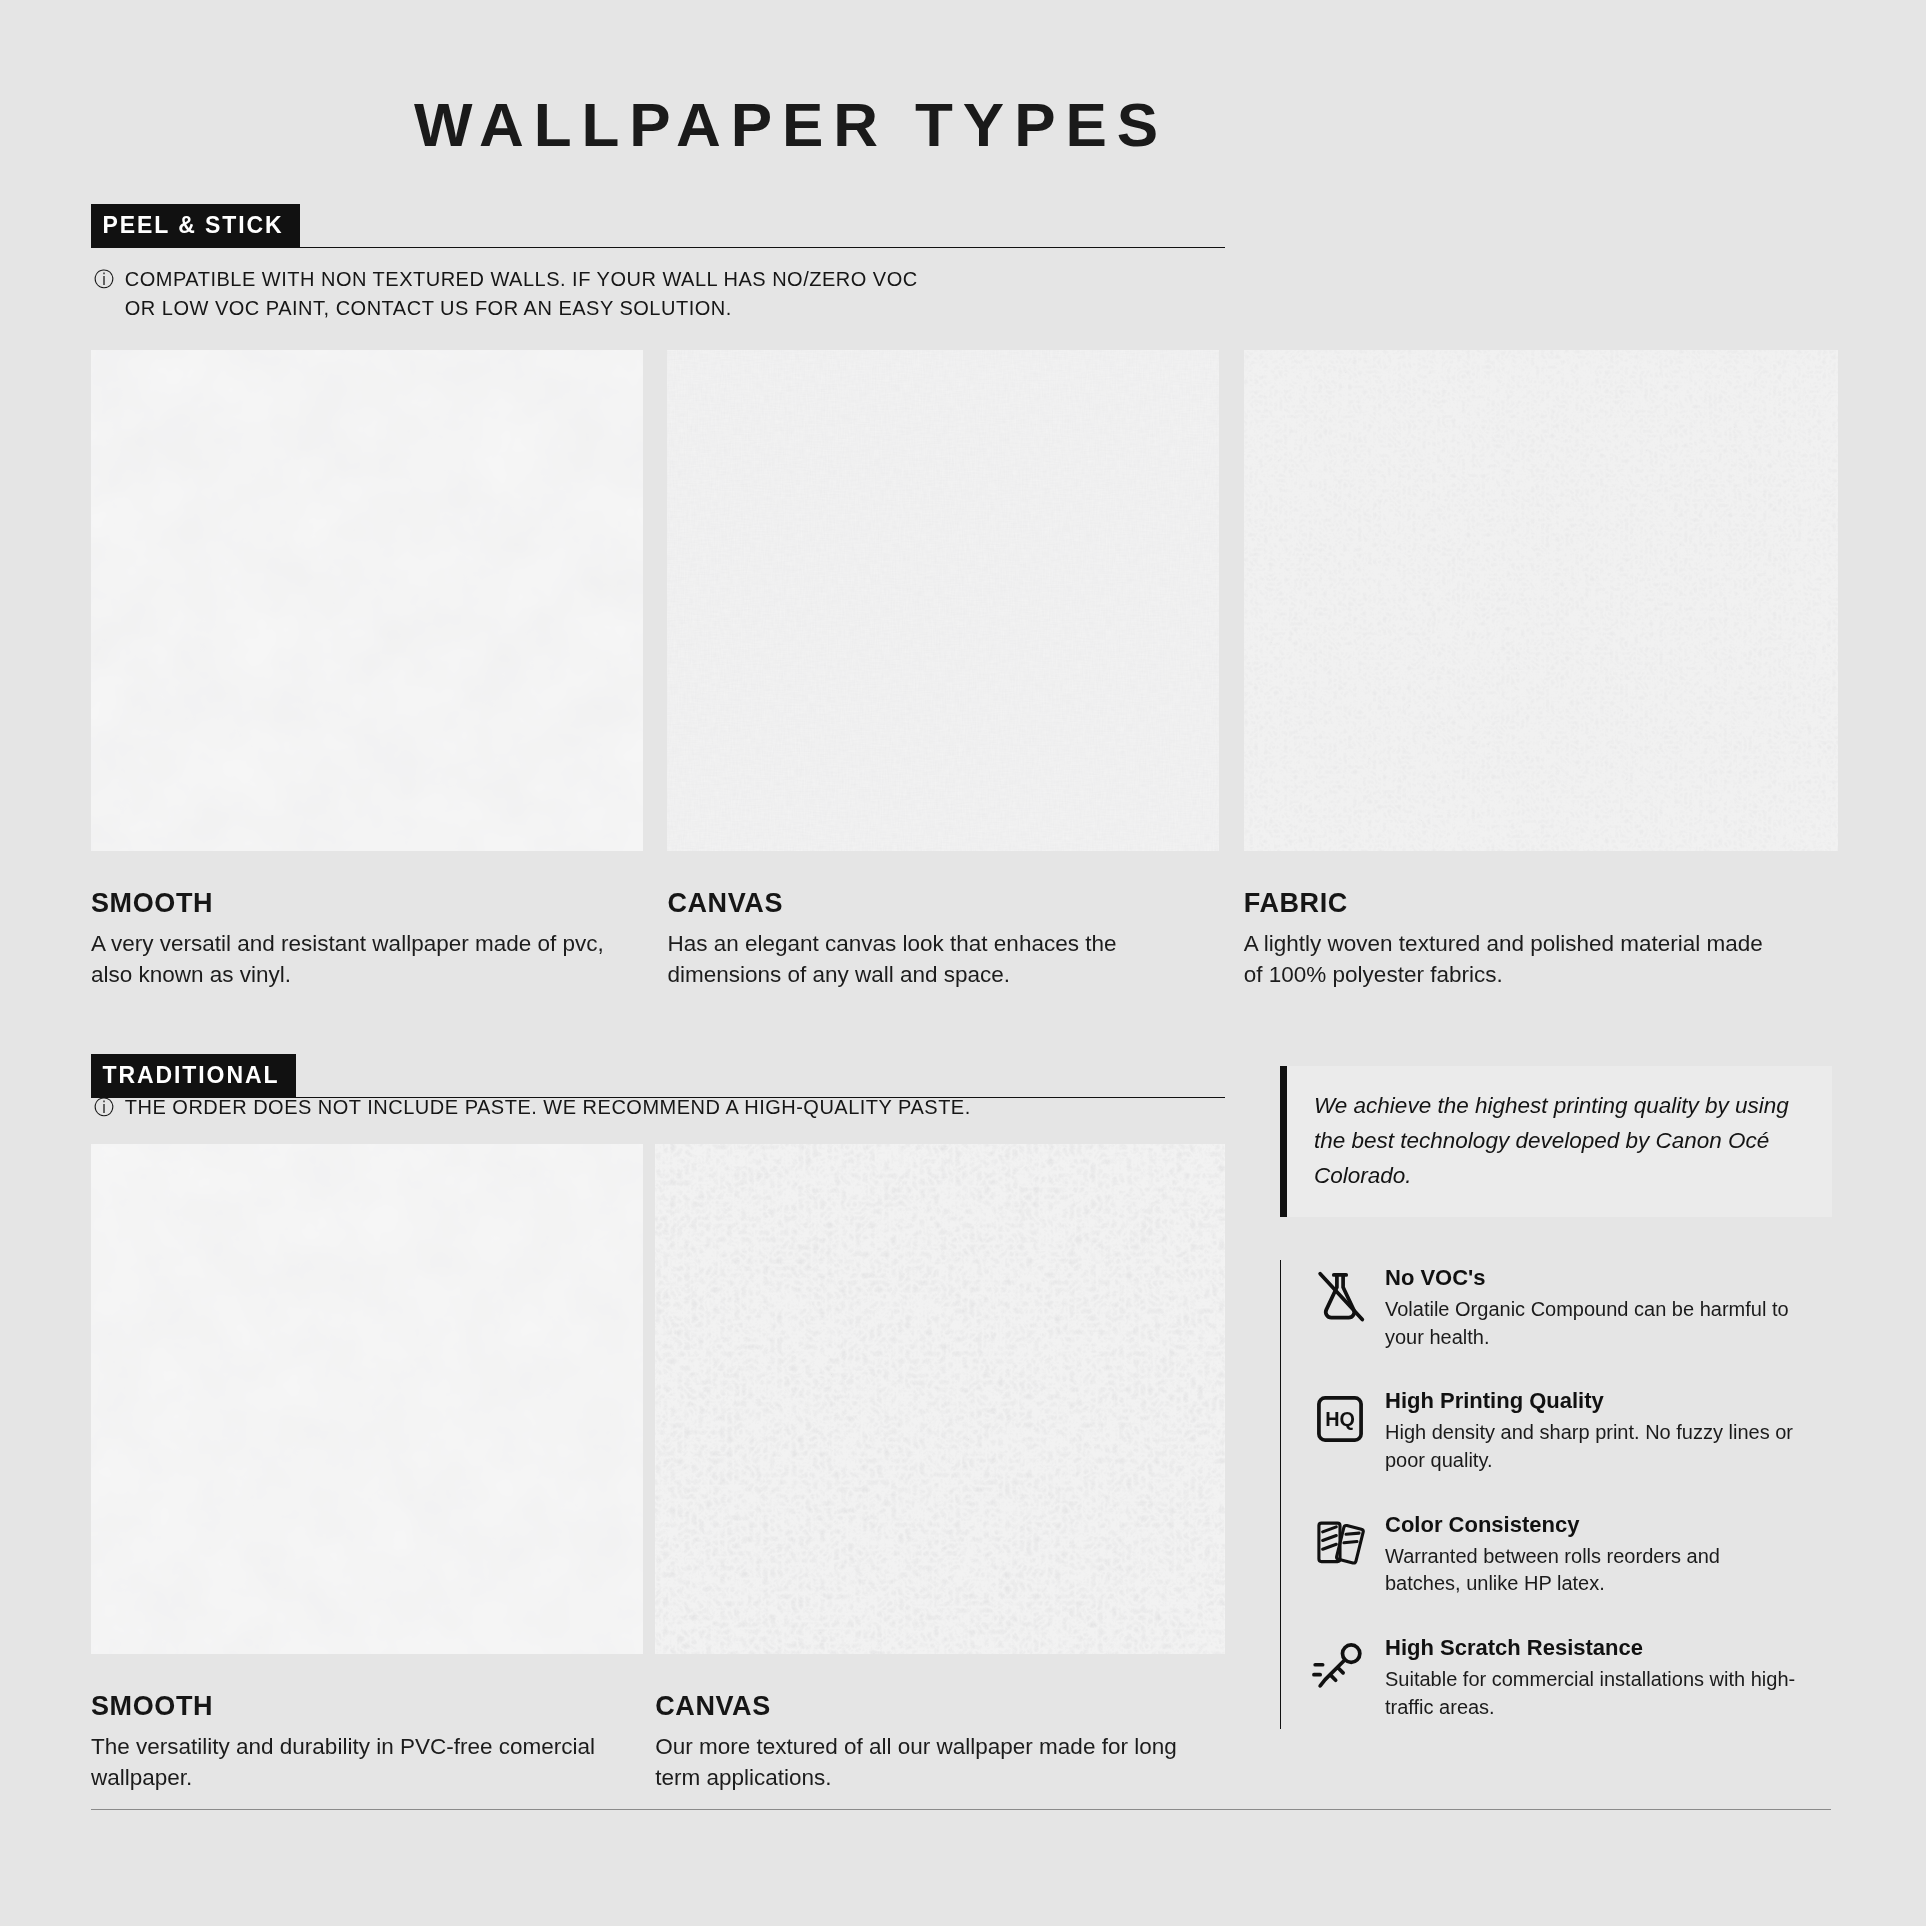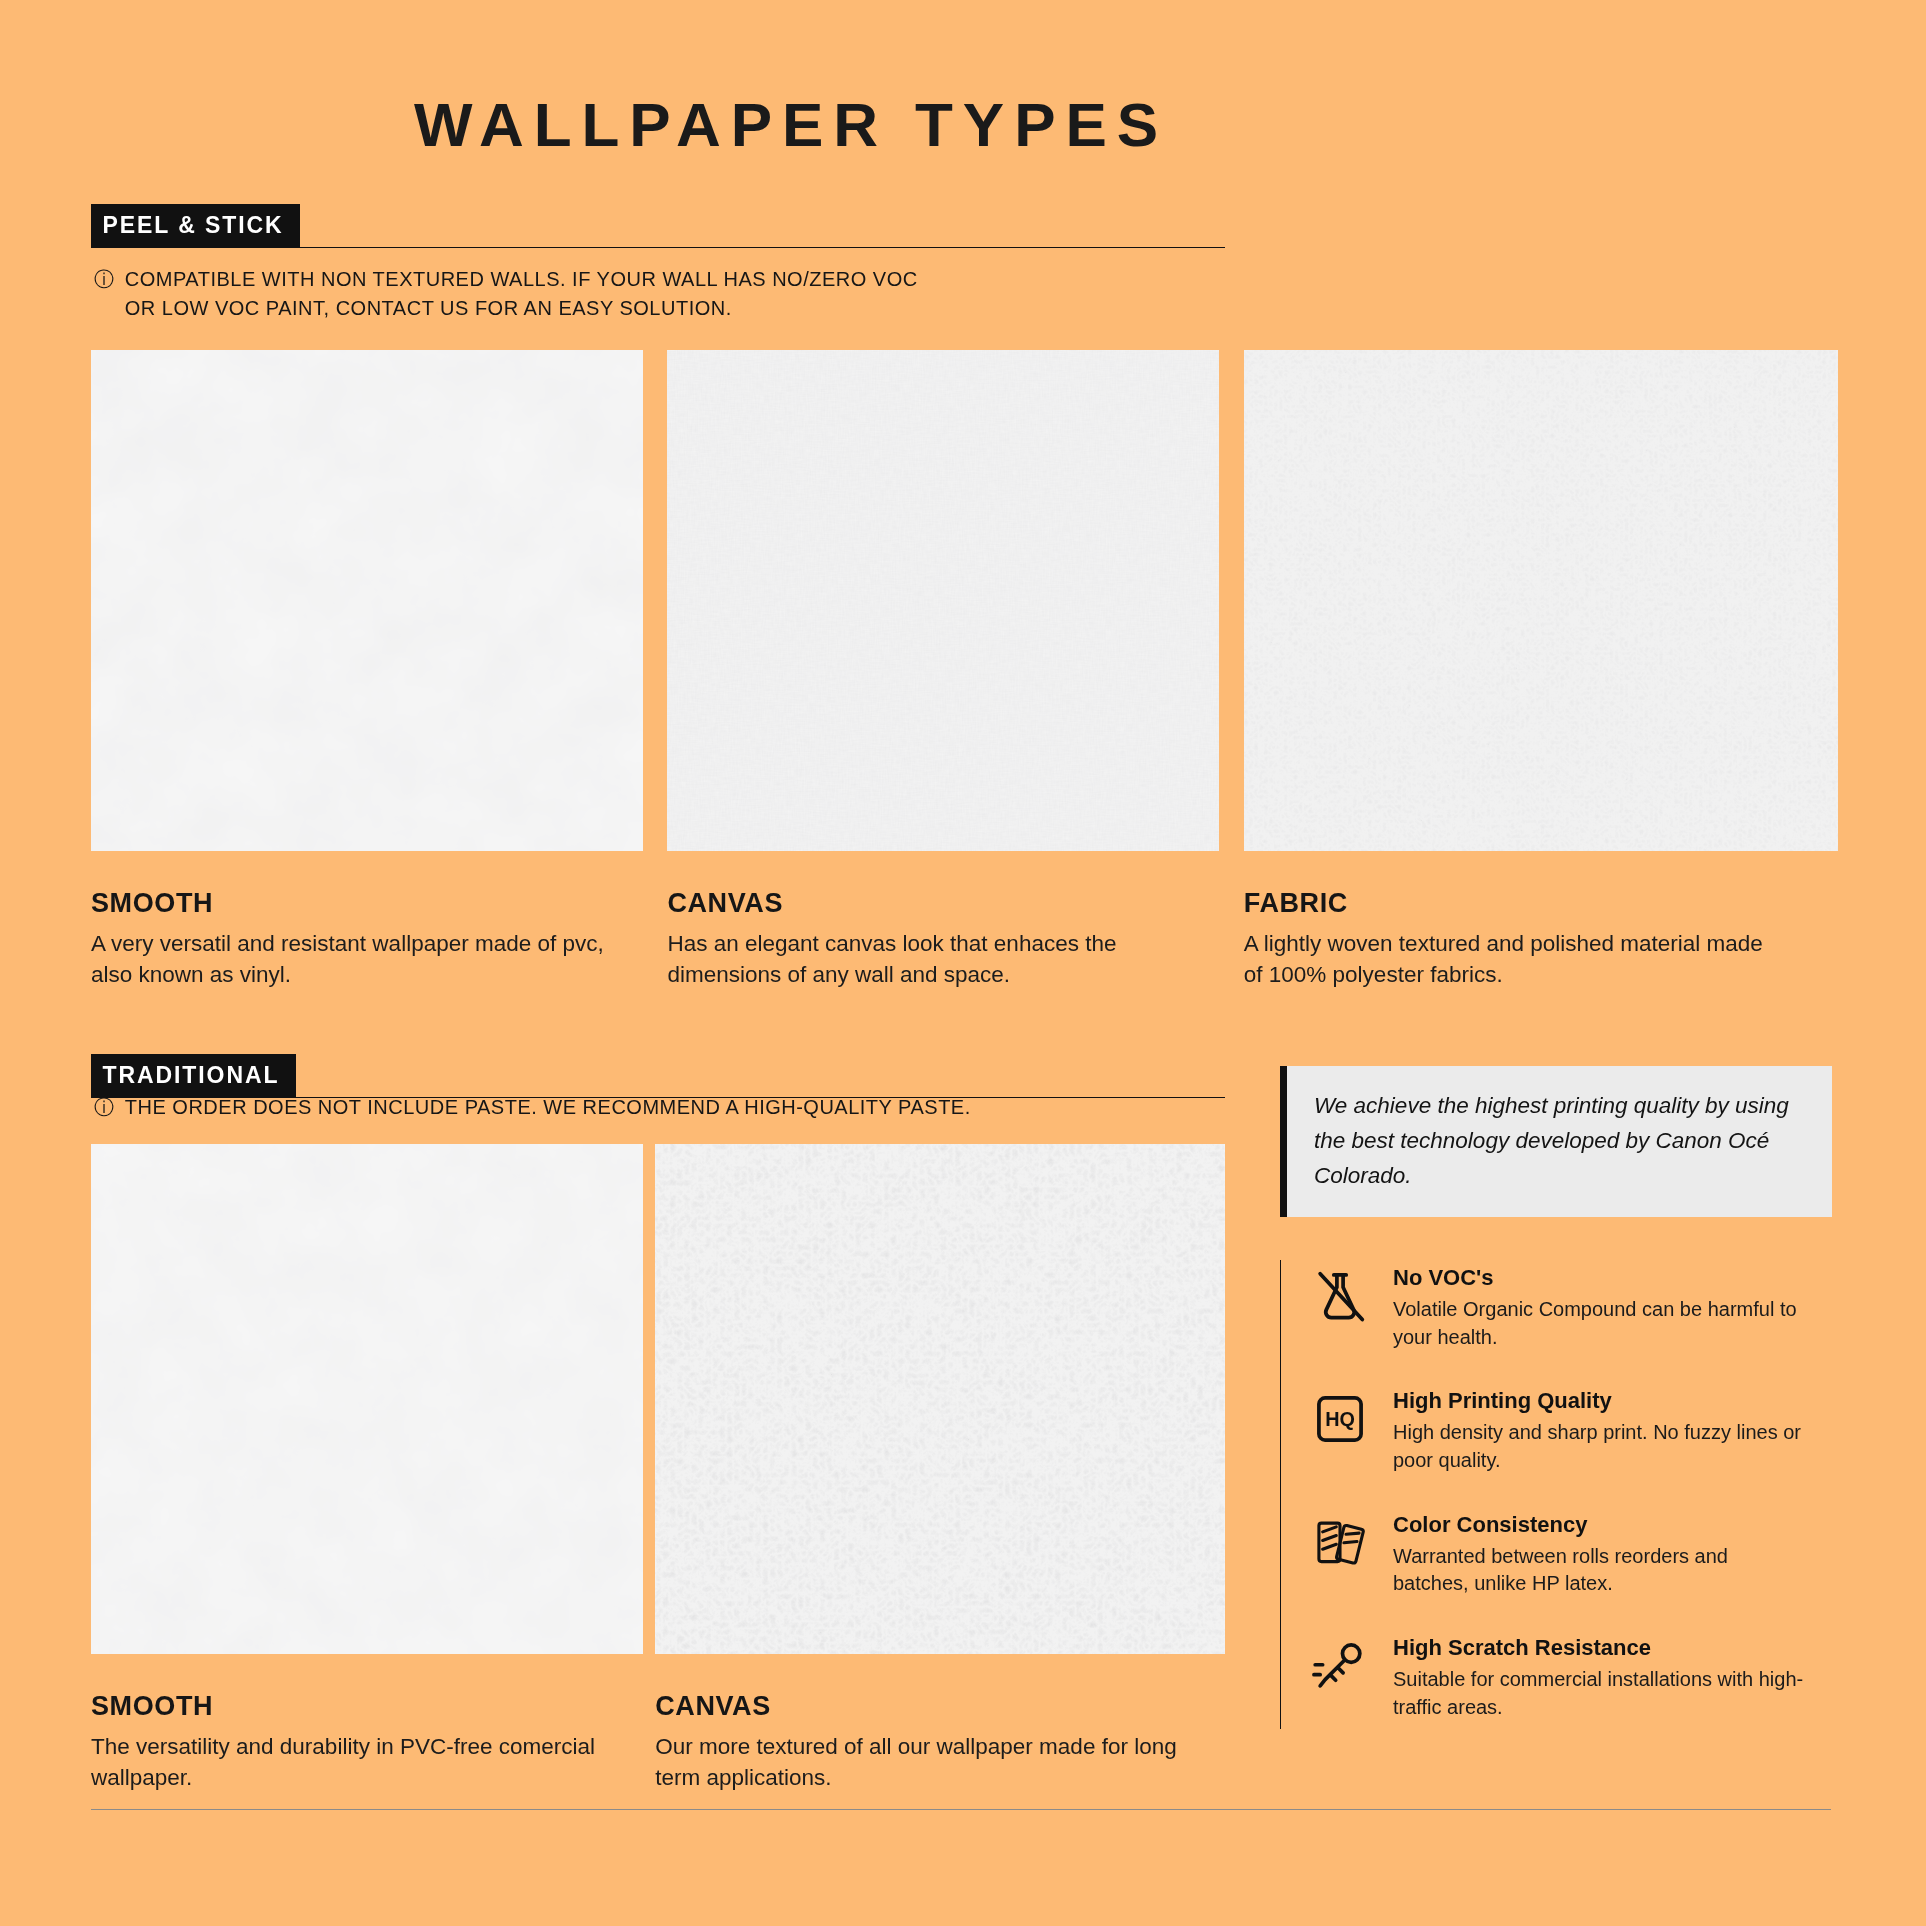--- a/index.html
+++ b/index.html
@@ -5,7 +5,7 @@
   * { margin:0; padding:0; box-sizing:border-box; }
   html,body { width:1926px; height:1926px; background:#ffffff;
     font-family:"Liberation Sans","DejaVu Sans",sans-serif; color:#111; }
-  #page { position:relative; width:1926px; height:1926px; overflow:hidden; background:#fdba74; }
+  #page { position:relative; width:1926px; height:1926px; overflow:hidden; background:#e5e5e5; }
   .abs { position:absolute; }
 
   

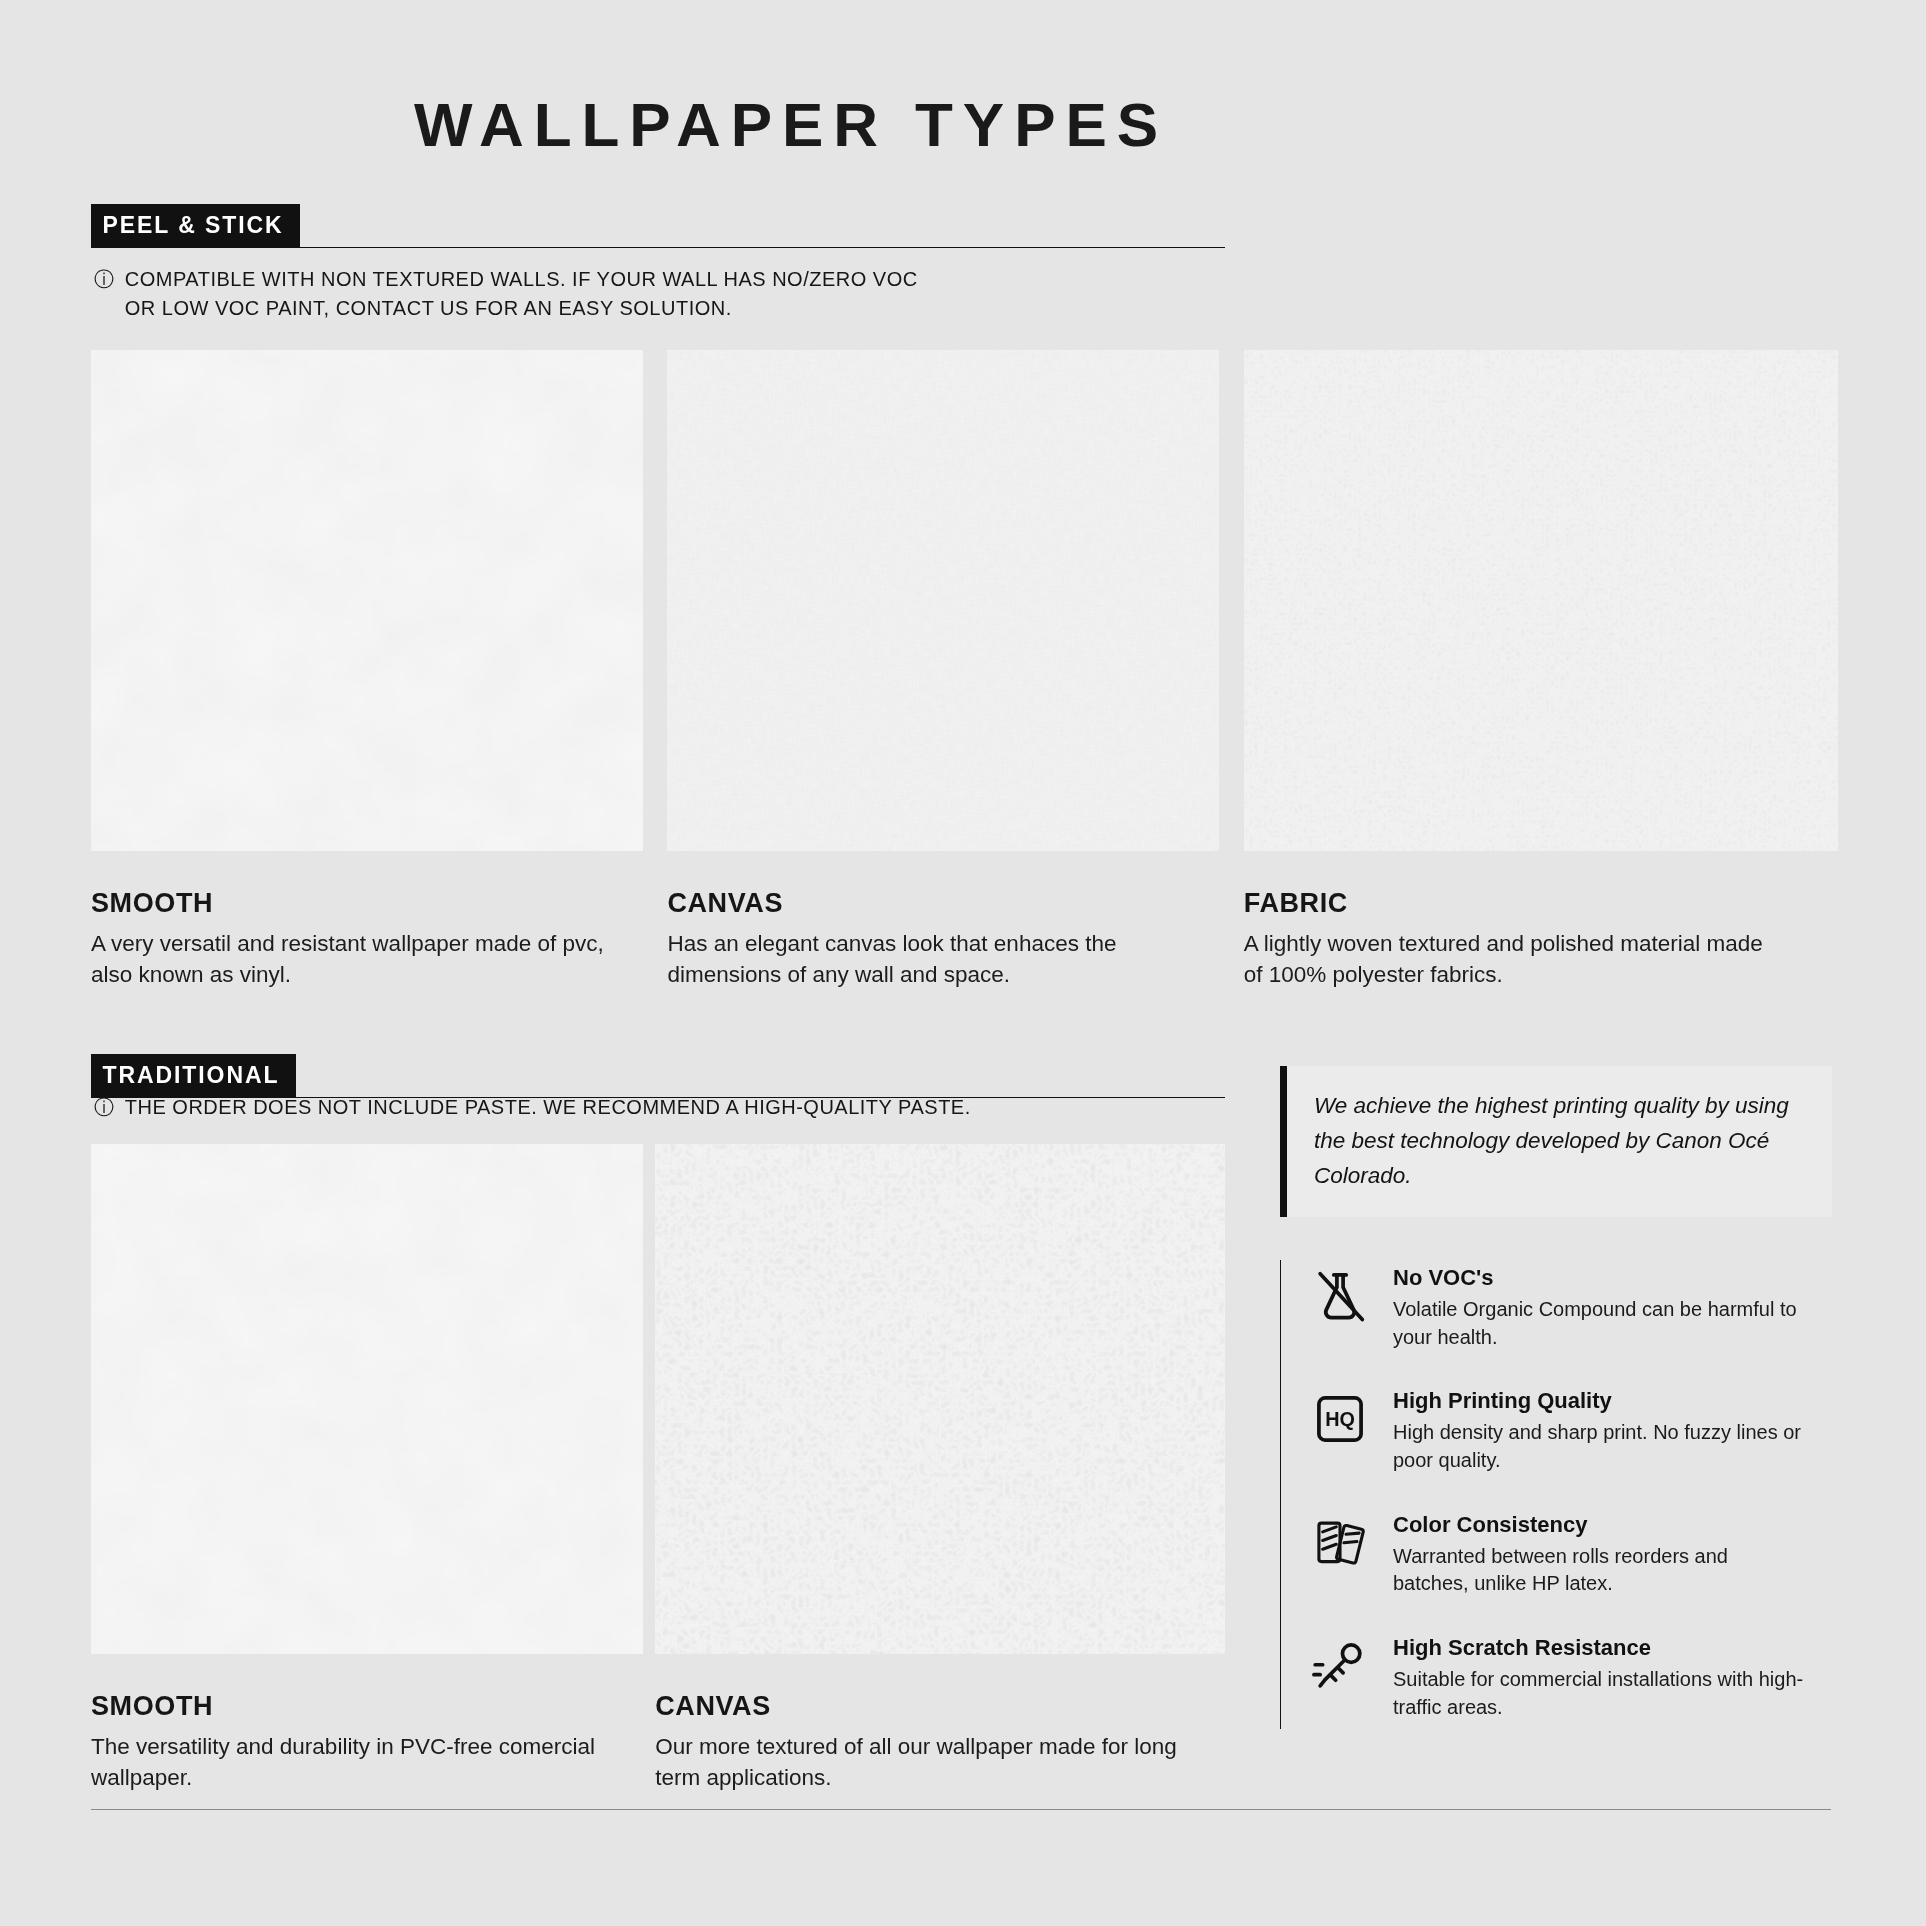--- a/index.html
+++ b/index.html
@@ -40,7 +40,7 @@
   
   .features { width:552px; border-left:1.9px solid #111;
     display:flex; flex-direction:column; gap:37px; padding:5.1px 0 7.7px 0; }
-  .feature { display:flex; gap:22px; padding-left:28px; }
+  .feature { display:flex; gap:14px; padding-left:28px; }
   .feature-icon { width:62px; height:62px; flex:none; }
   .feature-title { font-size:22px; font-weight:700; color:#111; }
   .feature-desc { font-size:20px; line-height:1.38; margin-top:5.1px; color:#1b1b1b; max-width:411px; }

